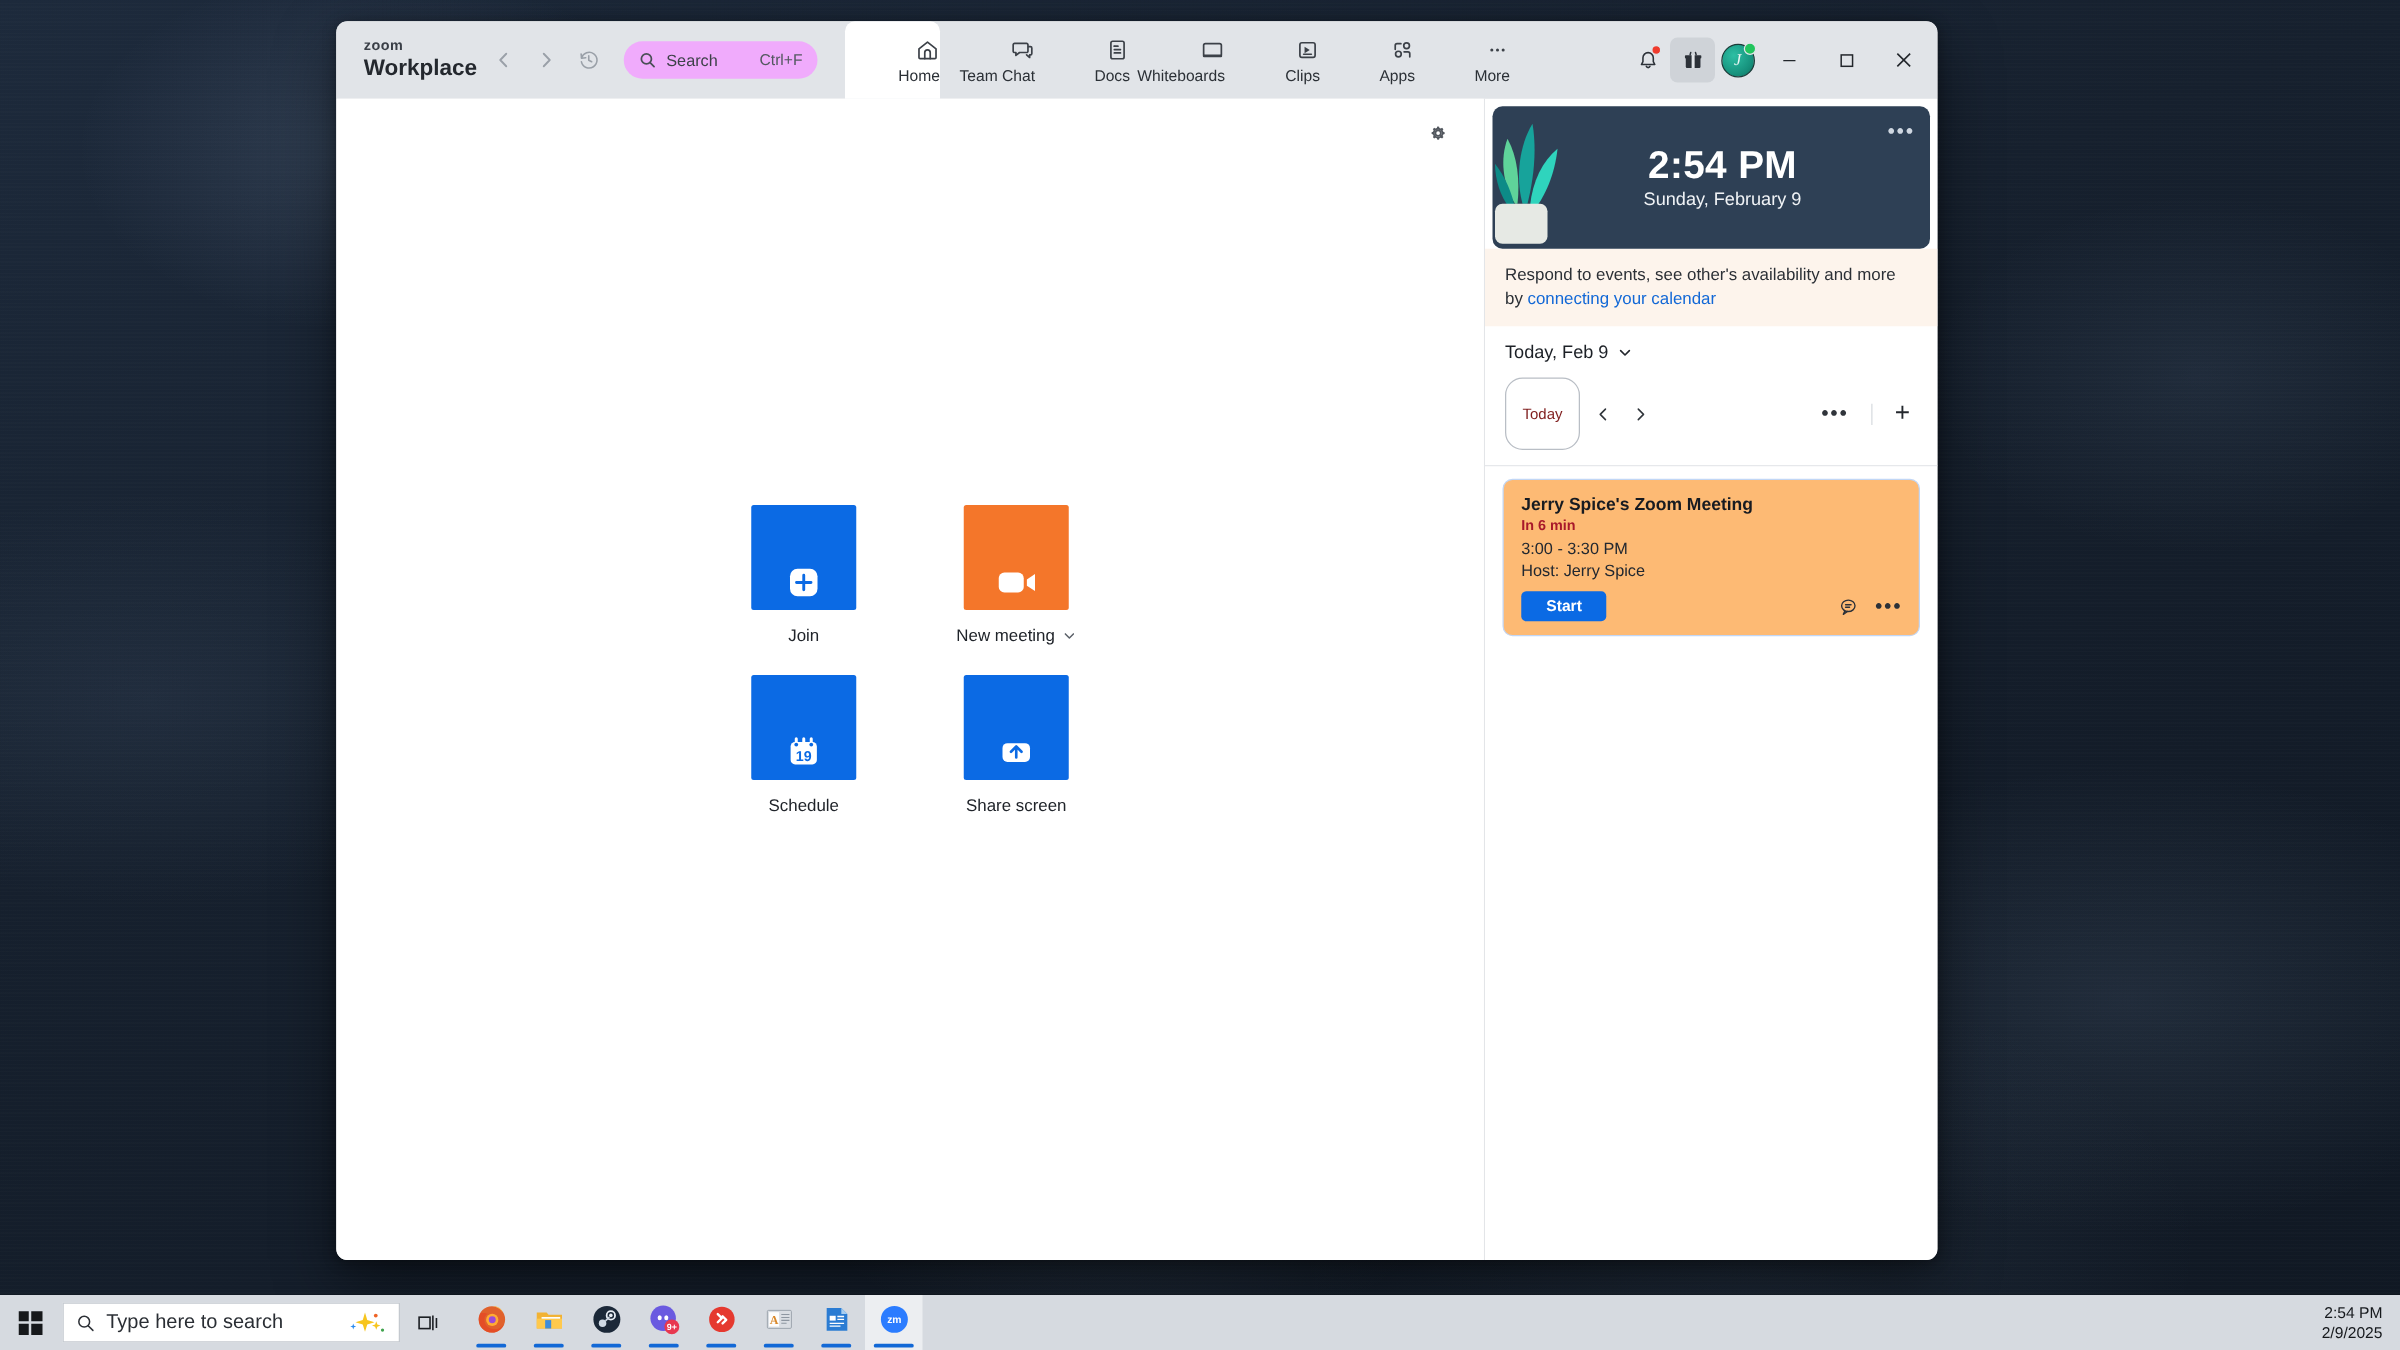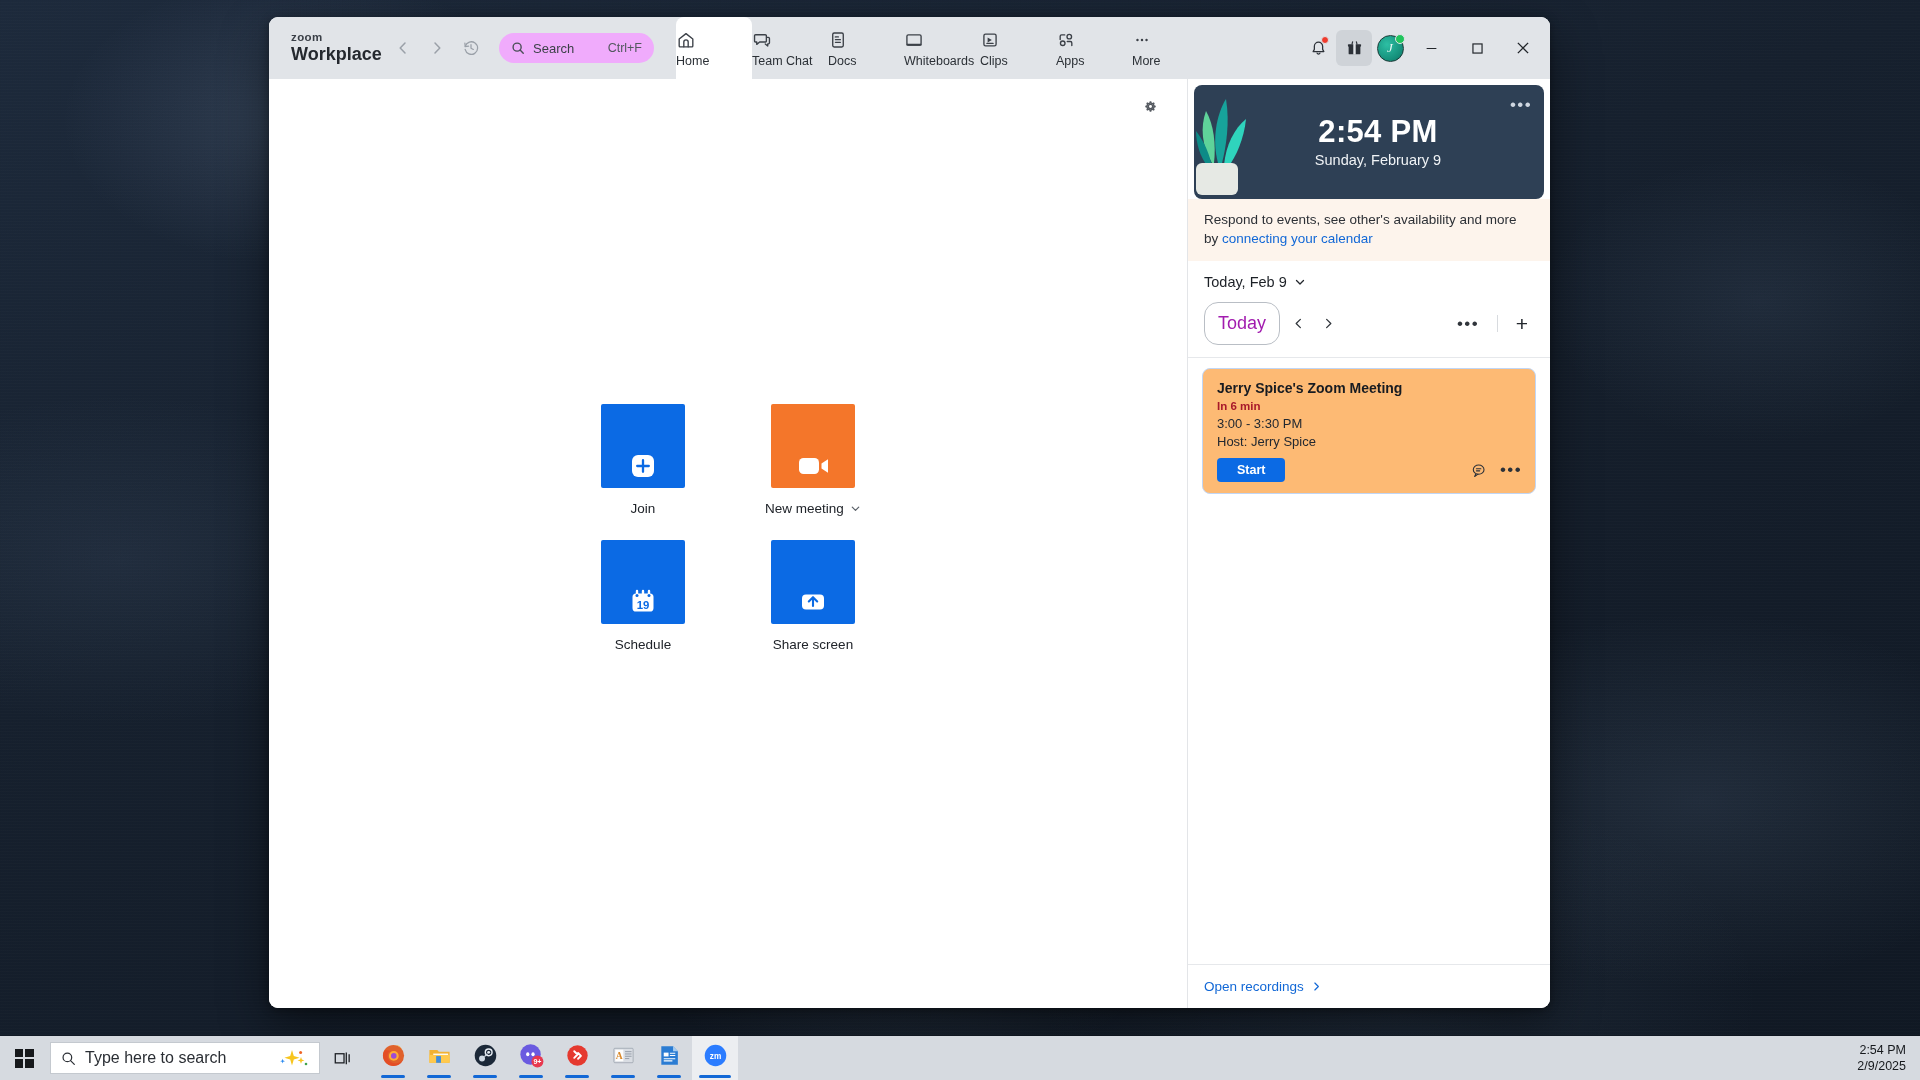--- a/index.html
+++ b/index.html
@@ -65,7 +65,7 @@
   .tabs{ display:flex; align-items:flex-end; margin-left:22px; height:62px; }
   .tab{
     width:76px; height:62px; display:flex; flex-direction:column;
-    align-items:flex-start; justify-content:center; gap:3px; cursor:default;
+    align-items:flex-end; justify-content:center; gap:3px; cursor:default;
     border-radius:8px 8px 0 0;
   }
   .tab.active{ background:#fff; }

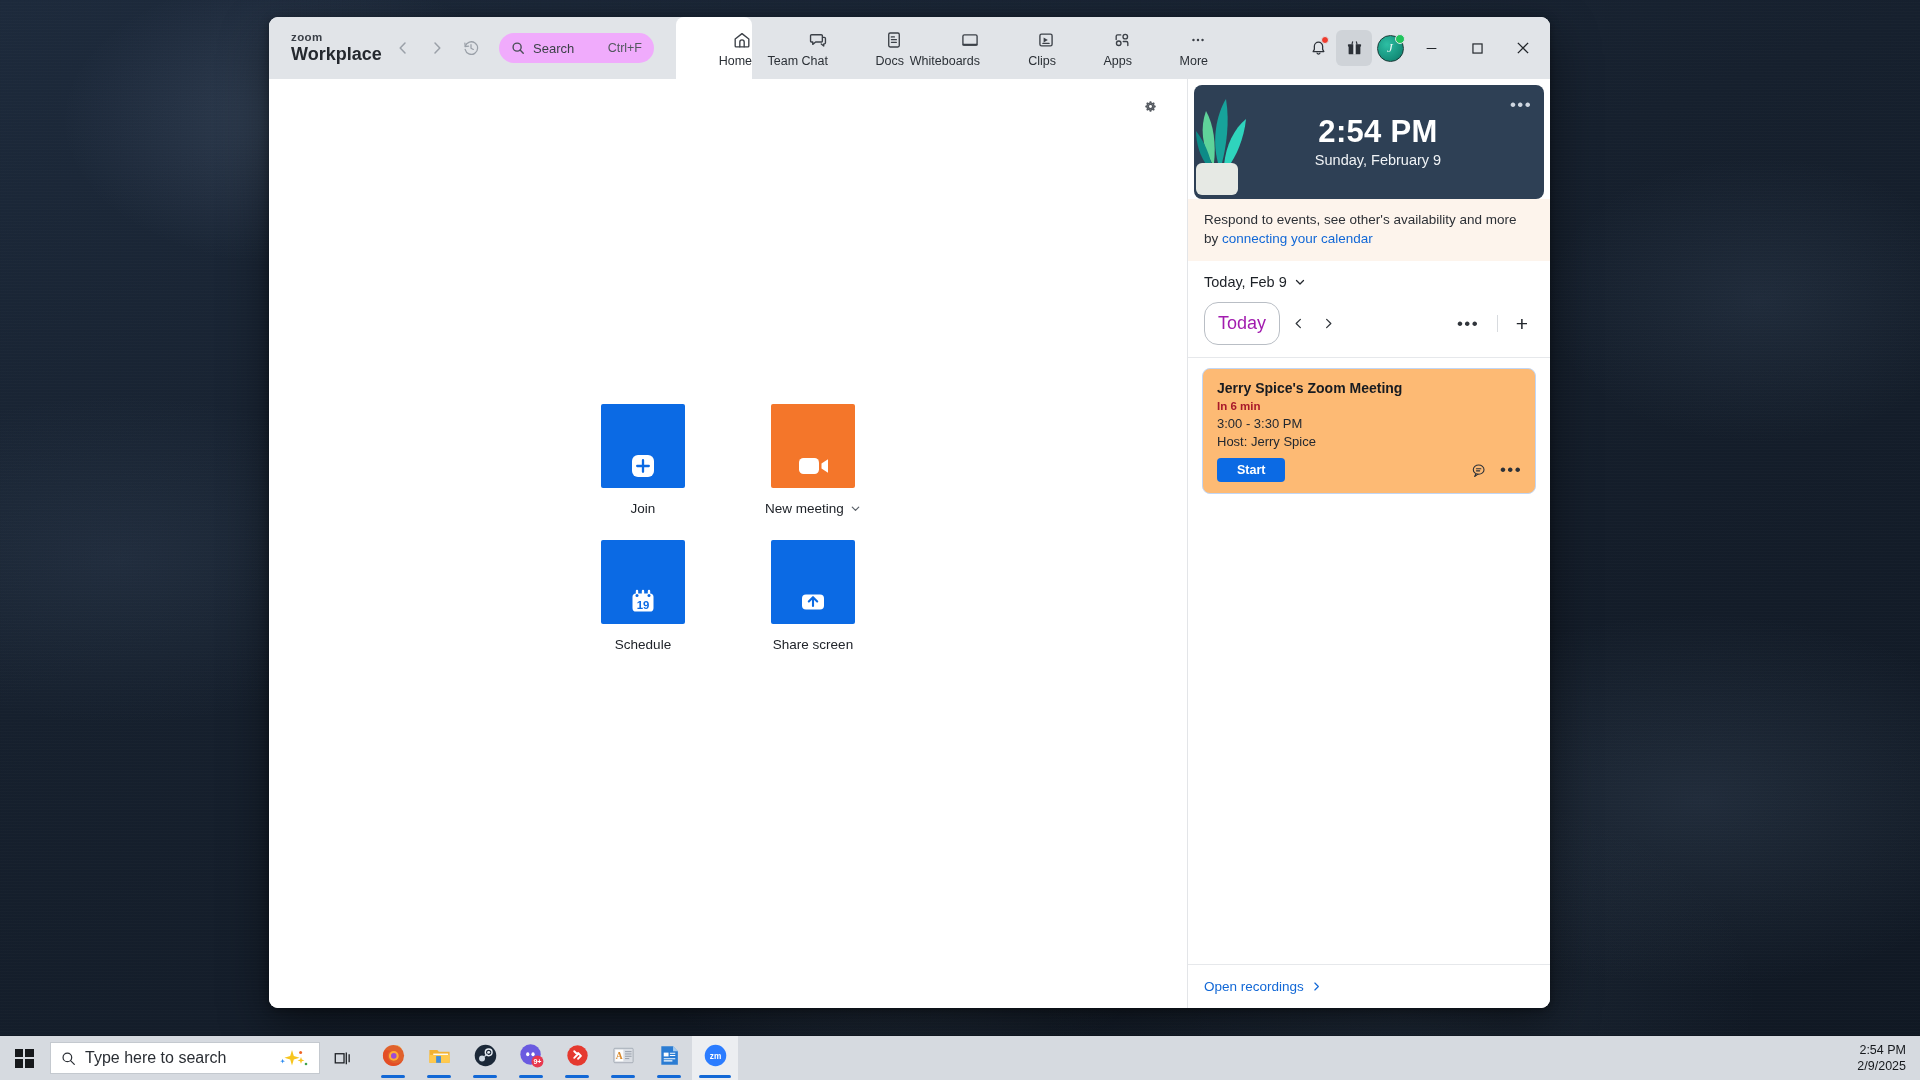--- a/index.html
+++ b/index.html
@@ -134,8 +134,8 @@
     border-bottom:1px solid #e6e8eb;
   }
   .todaybtn{
-    border:1px solid #b9bec5; border-radius:14px; padding:10px 13px;
-    font-size:18px; color:#a21caf; background:#fff; cursor:default;
+    border:1px solid #b9bec5; border-radius:14px; padding:21px 13px;
+    font-size:12px; color:#7f1d1d; background:#fff; cursor:default;
   }
   .arrbtn{ width:24px;height:24px;display:flex;align-items:center;justify-content:center;
     color:#30353b; font-size:15px; cursor:default; }

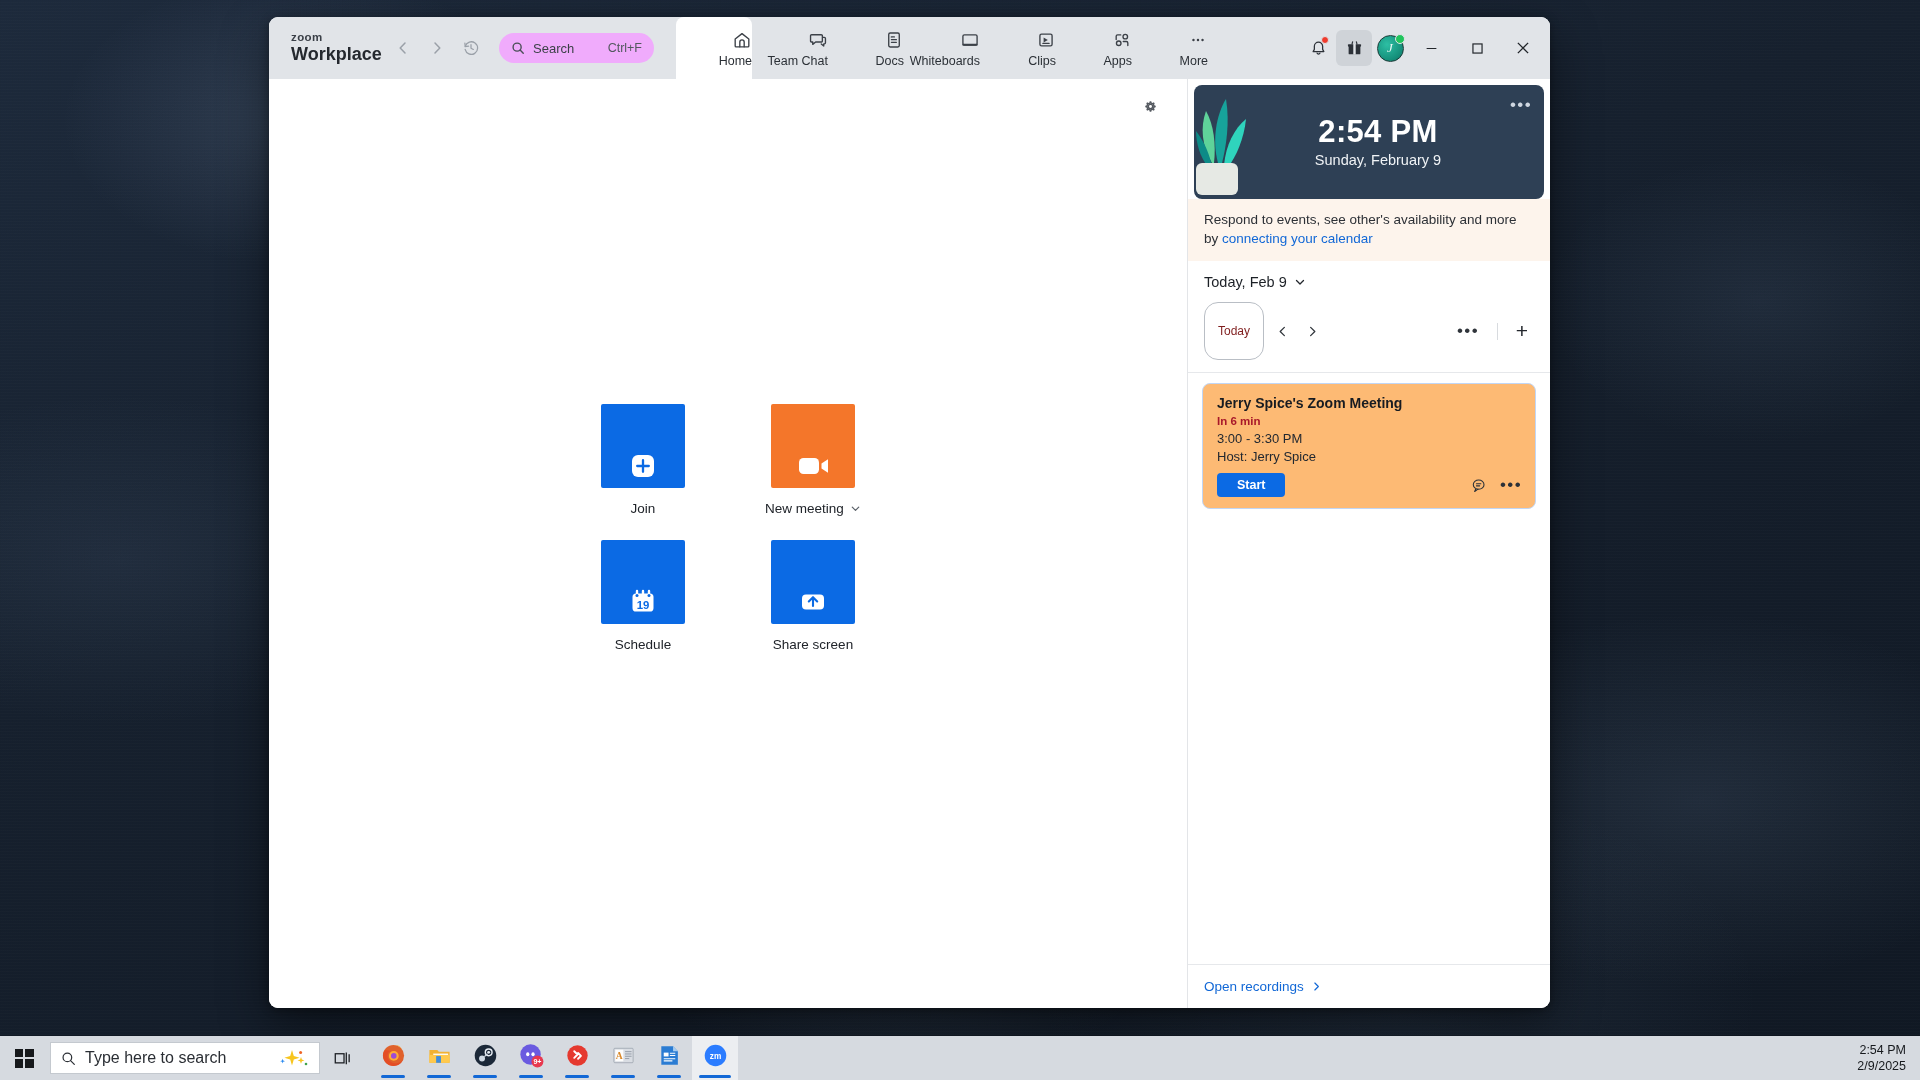--- a/index.html
+++ b/index.html
@@ -508,14 +508,6 @@
         </div>
       </div>
 
-      <div class="panelfoot">
-        <a href="#">Open recordings</a>
-        <span class="fchev">
-          <svg class="icn" width="11" height="11" viewBox="0 0 12 12" fill="none" stroke="currentColor" stroke-width="1.3" stroke-linecap="round" stroke-linejoin="round">
-              <path d="M4.2 2.2 L8 6 L4.2 9.8"></path>
-            </svg>
-        </span>
-      </div>
 
     </div>
   </div>

